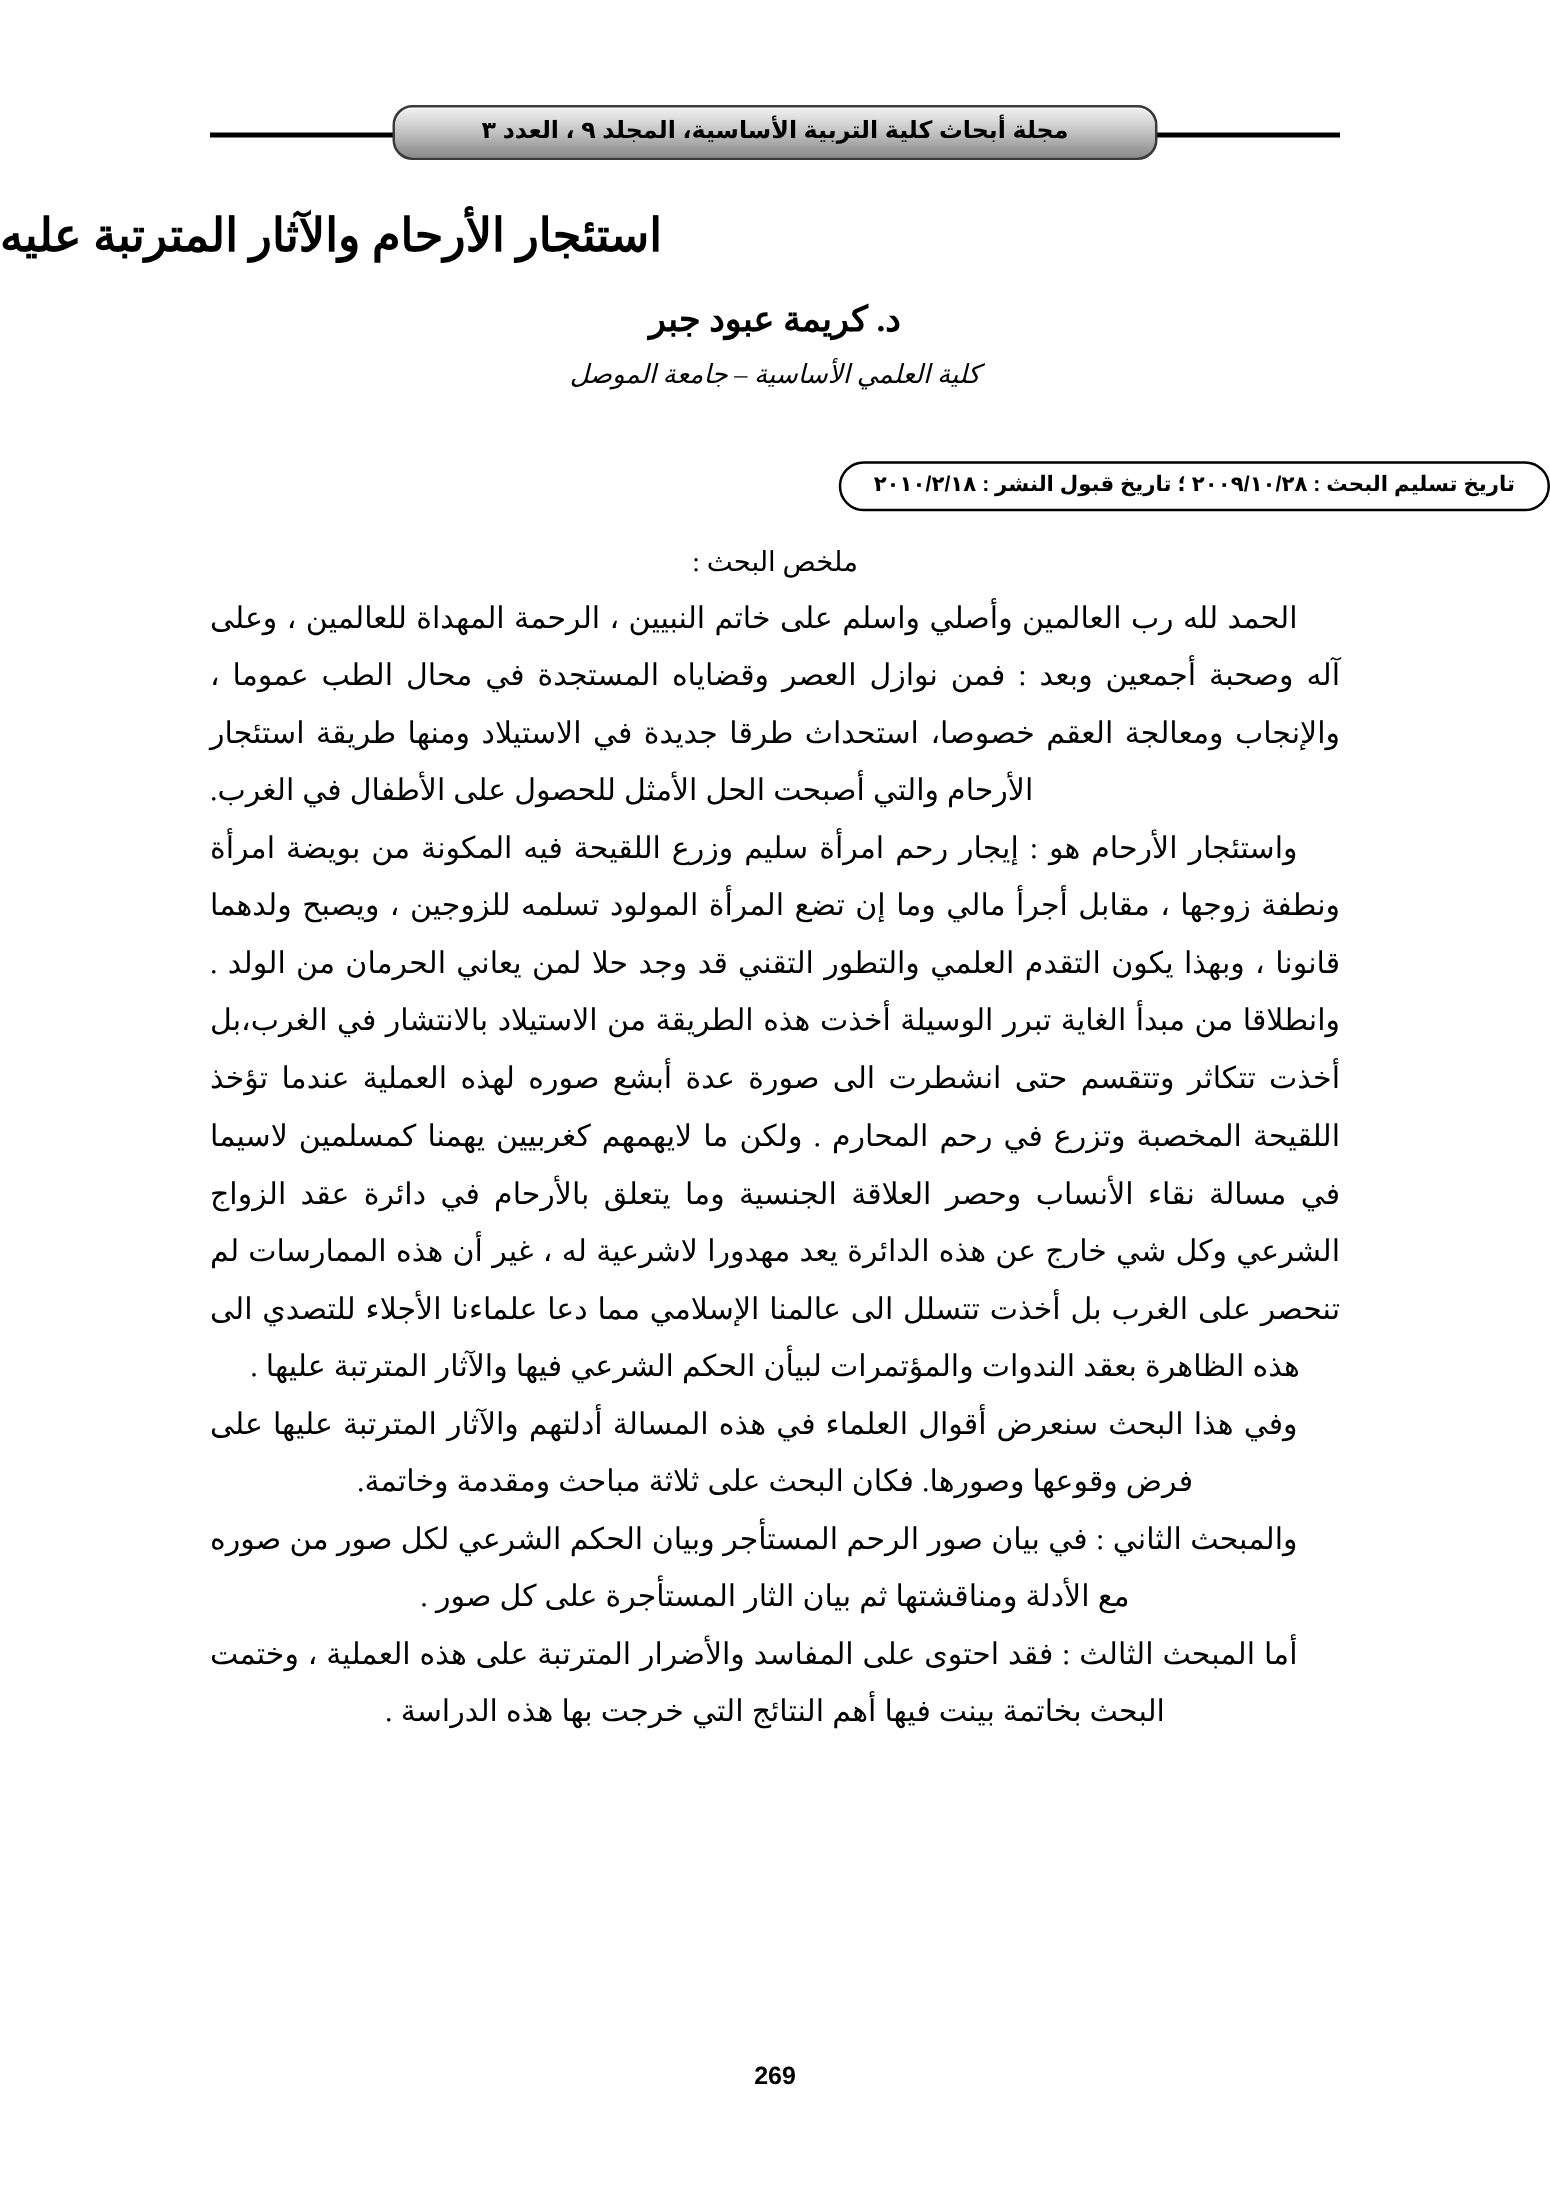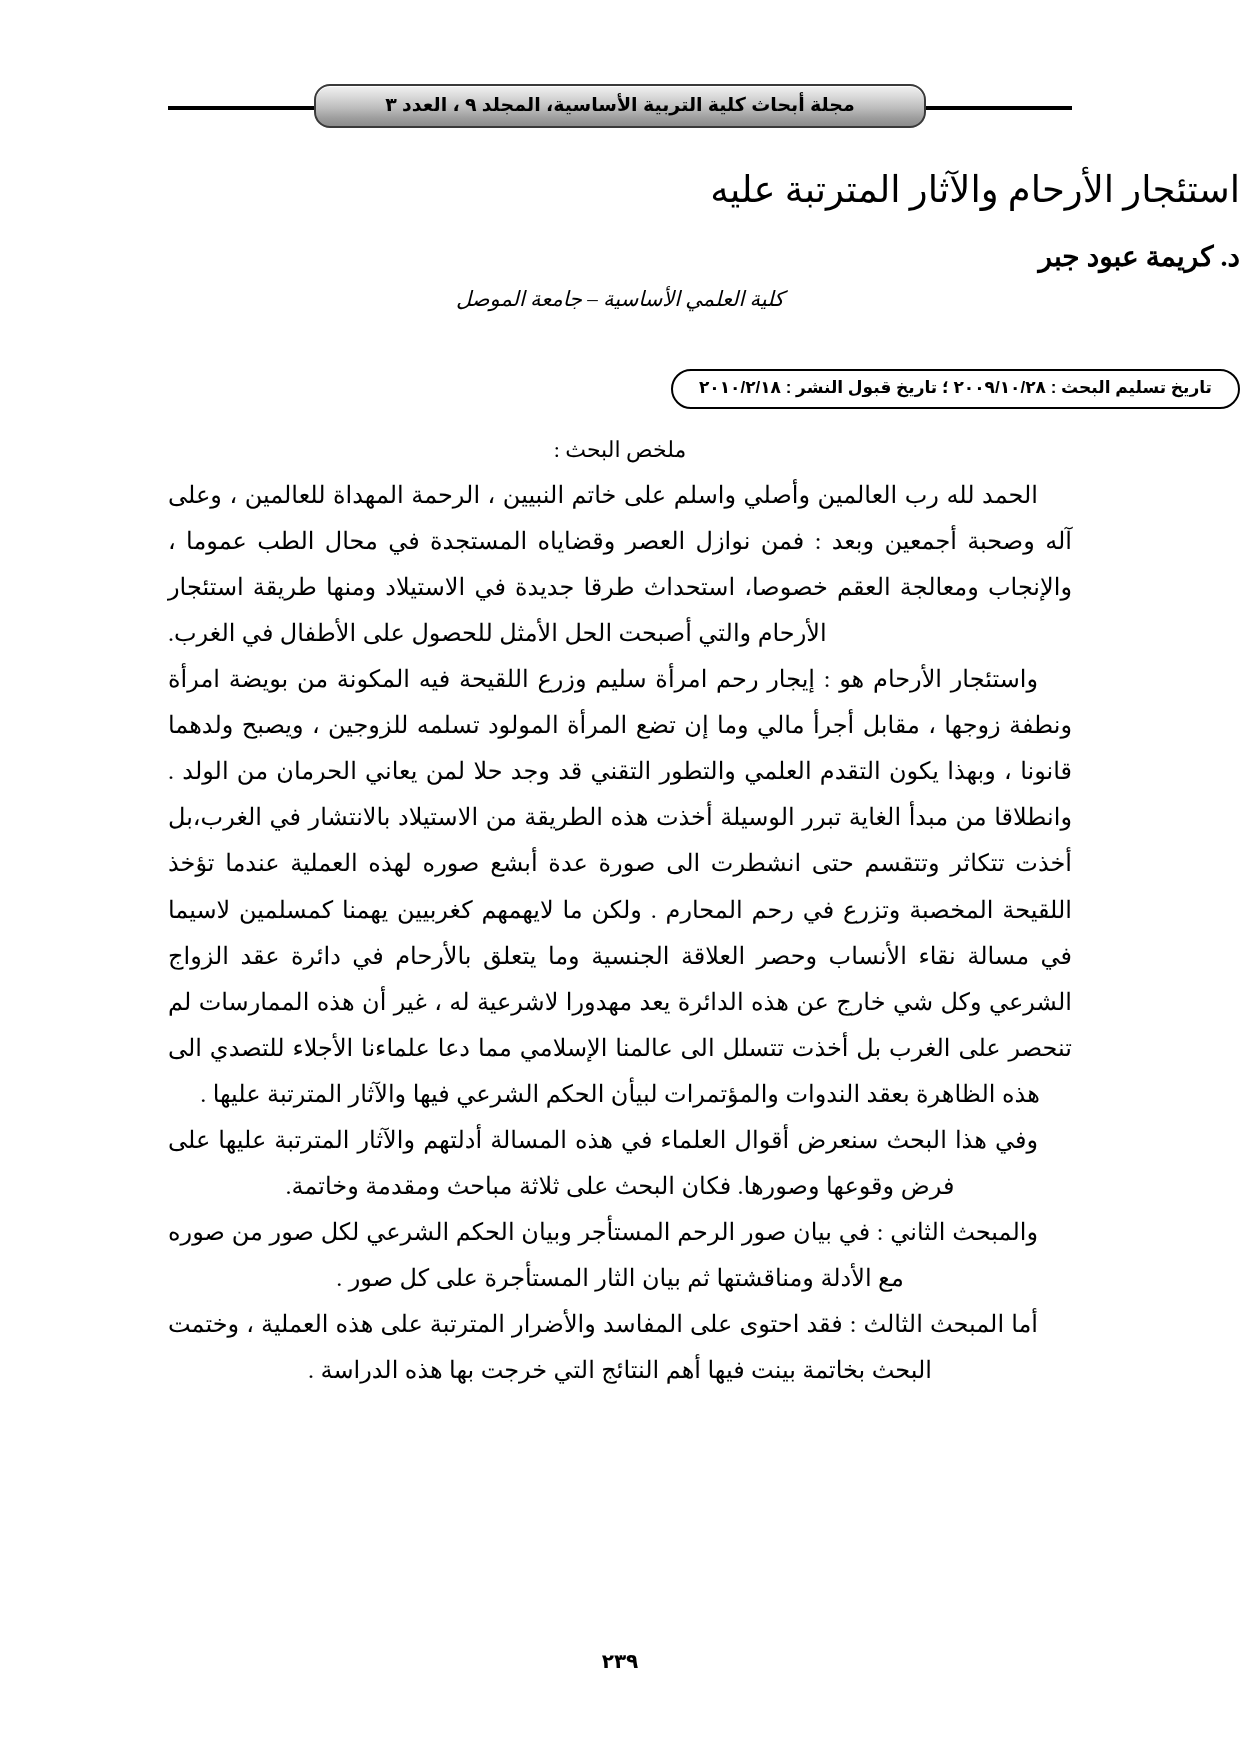--- a/index.html
+++ b/index.html
@@ -66,10 +66,10 @@
     top: 124px;
     left: 0;
     width: 100%;
-    text-align: right;
+    text-align: left;
     font-size: 37px;
     line-height: 1.3;
-    font-weight: normal;
+    font-weight: bold;
     font-family: "Liberation Serif", "DejaVu Serif", serif;
   }
 

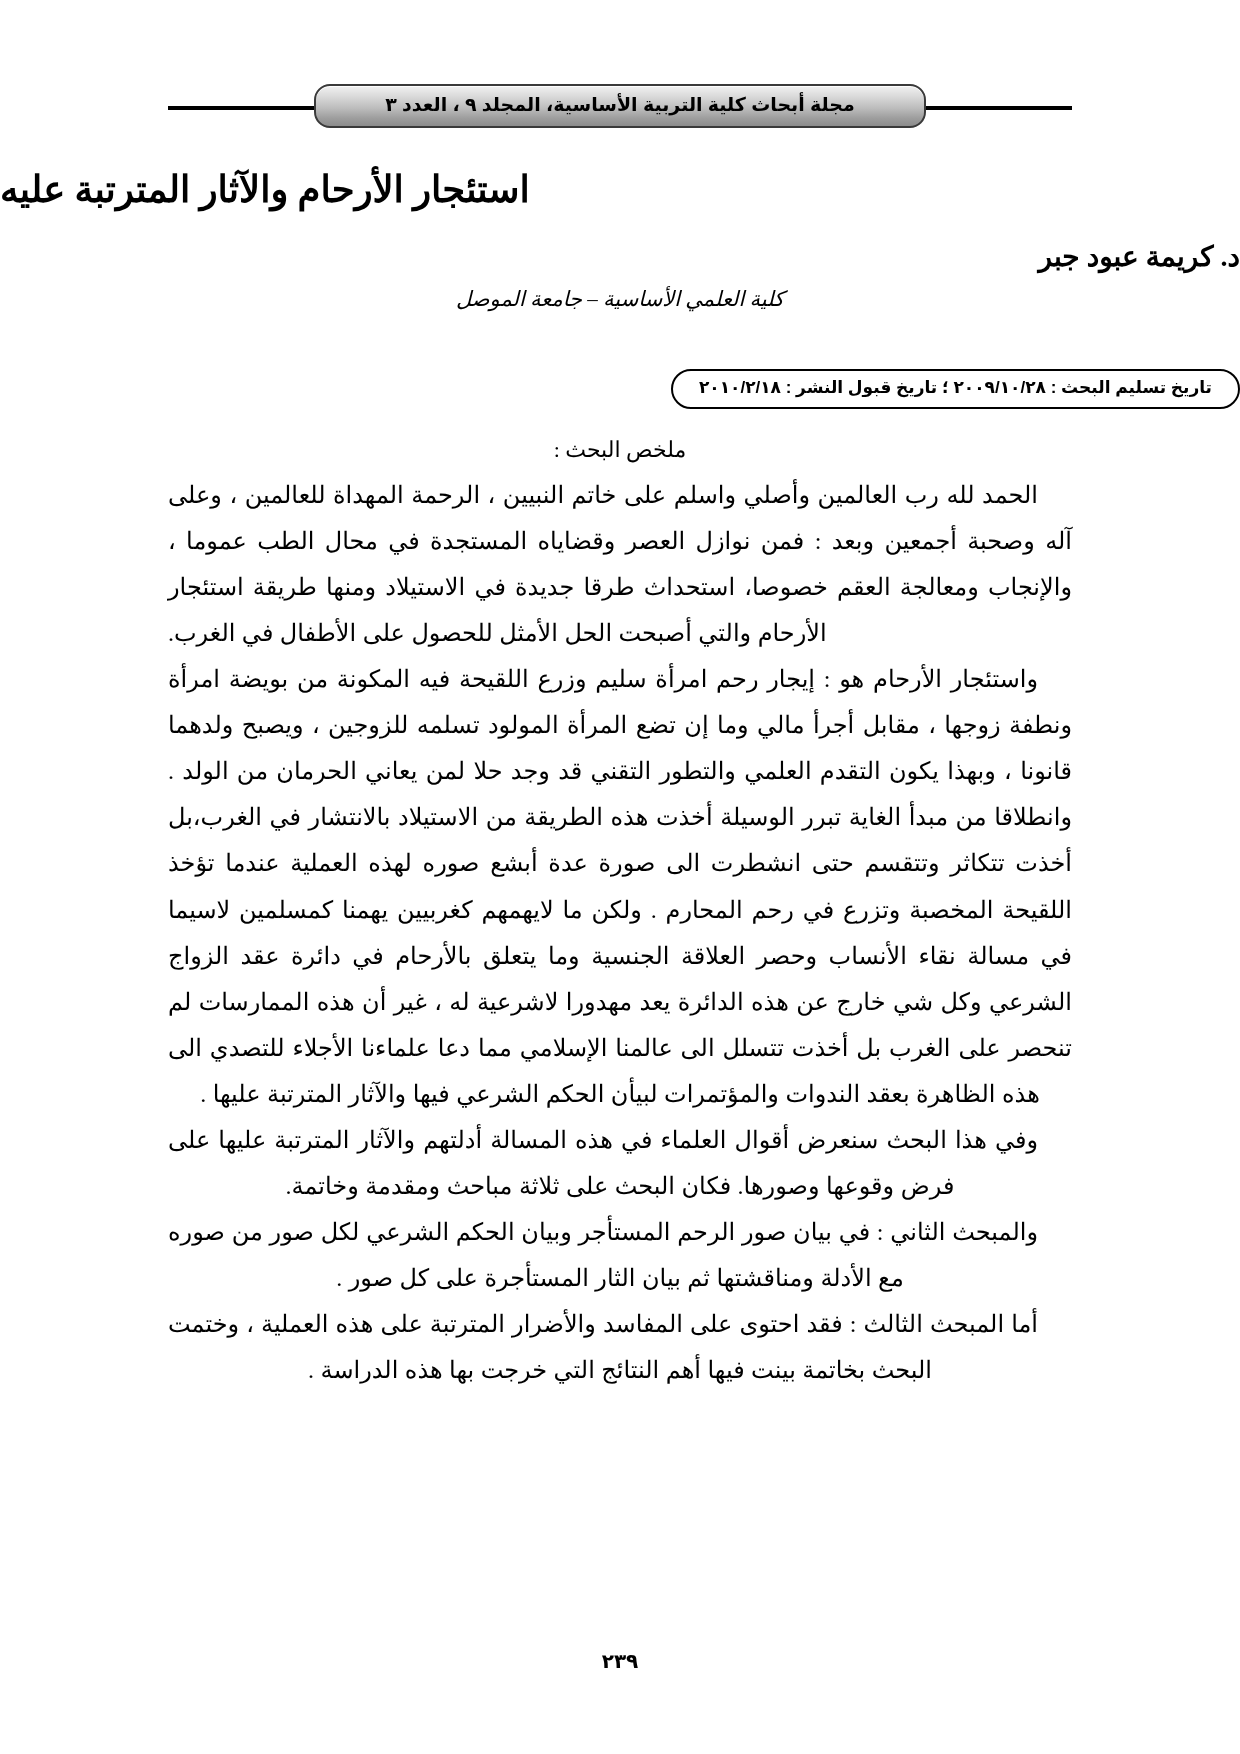--- a/index.html
+++ b/index.html
@@ -78,7 +78,7 @@
     top: 222px;
     left: 0;
     width: 100%;
-    text-align: right;
+    text-align: center;
     font-size: 28px;
     font-weight: bold;
     line-height: 1.3;

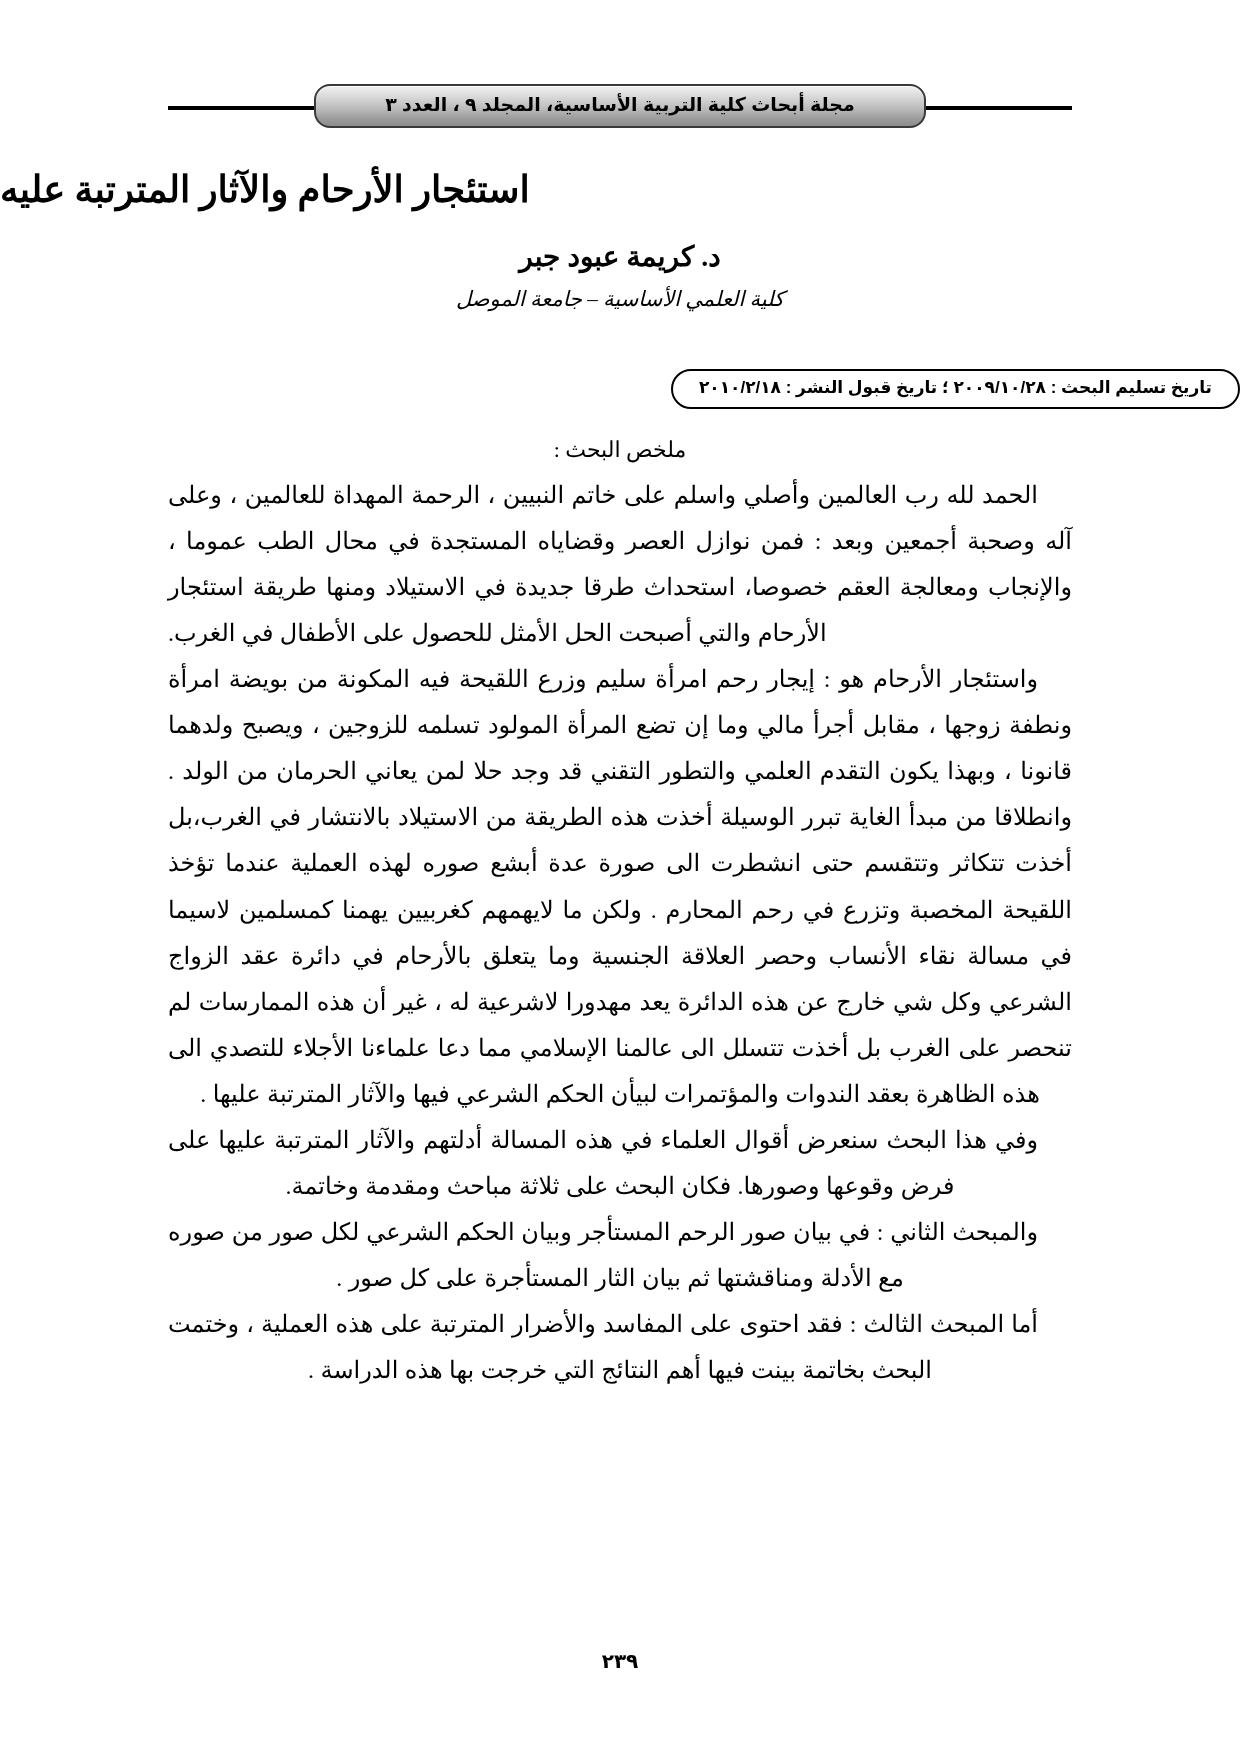--- a/index.html
+++ b/index.html
@@ -197,7 +197,7 @@
     <p class="para indent last-center">أما المبحث الثالث : فقد احتوى على المفاسد والأضرار المترتبة على هذه العملية ، وختمت البحث بخاتمة بينت فيها أهم النتائج التي خرجت بها هذه الدراسة .</p>
   </div>
 
-  <div class="page-number">٢٣٩</div>
+  <div class="page-number">269</div>
 
 </div>
 

